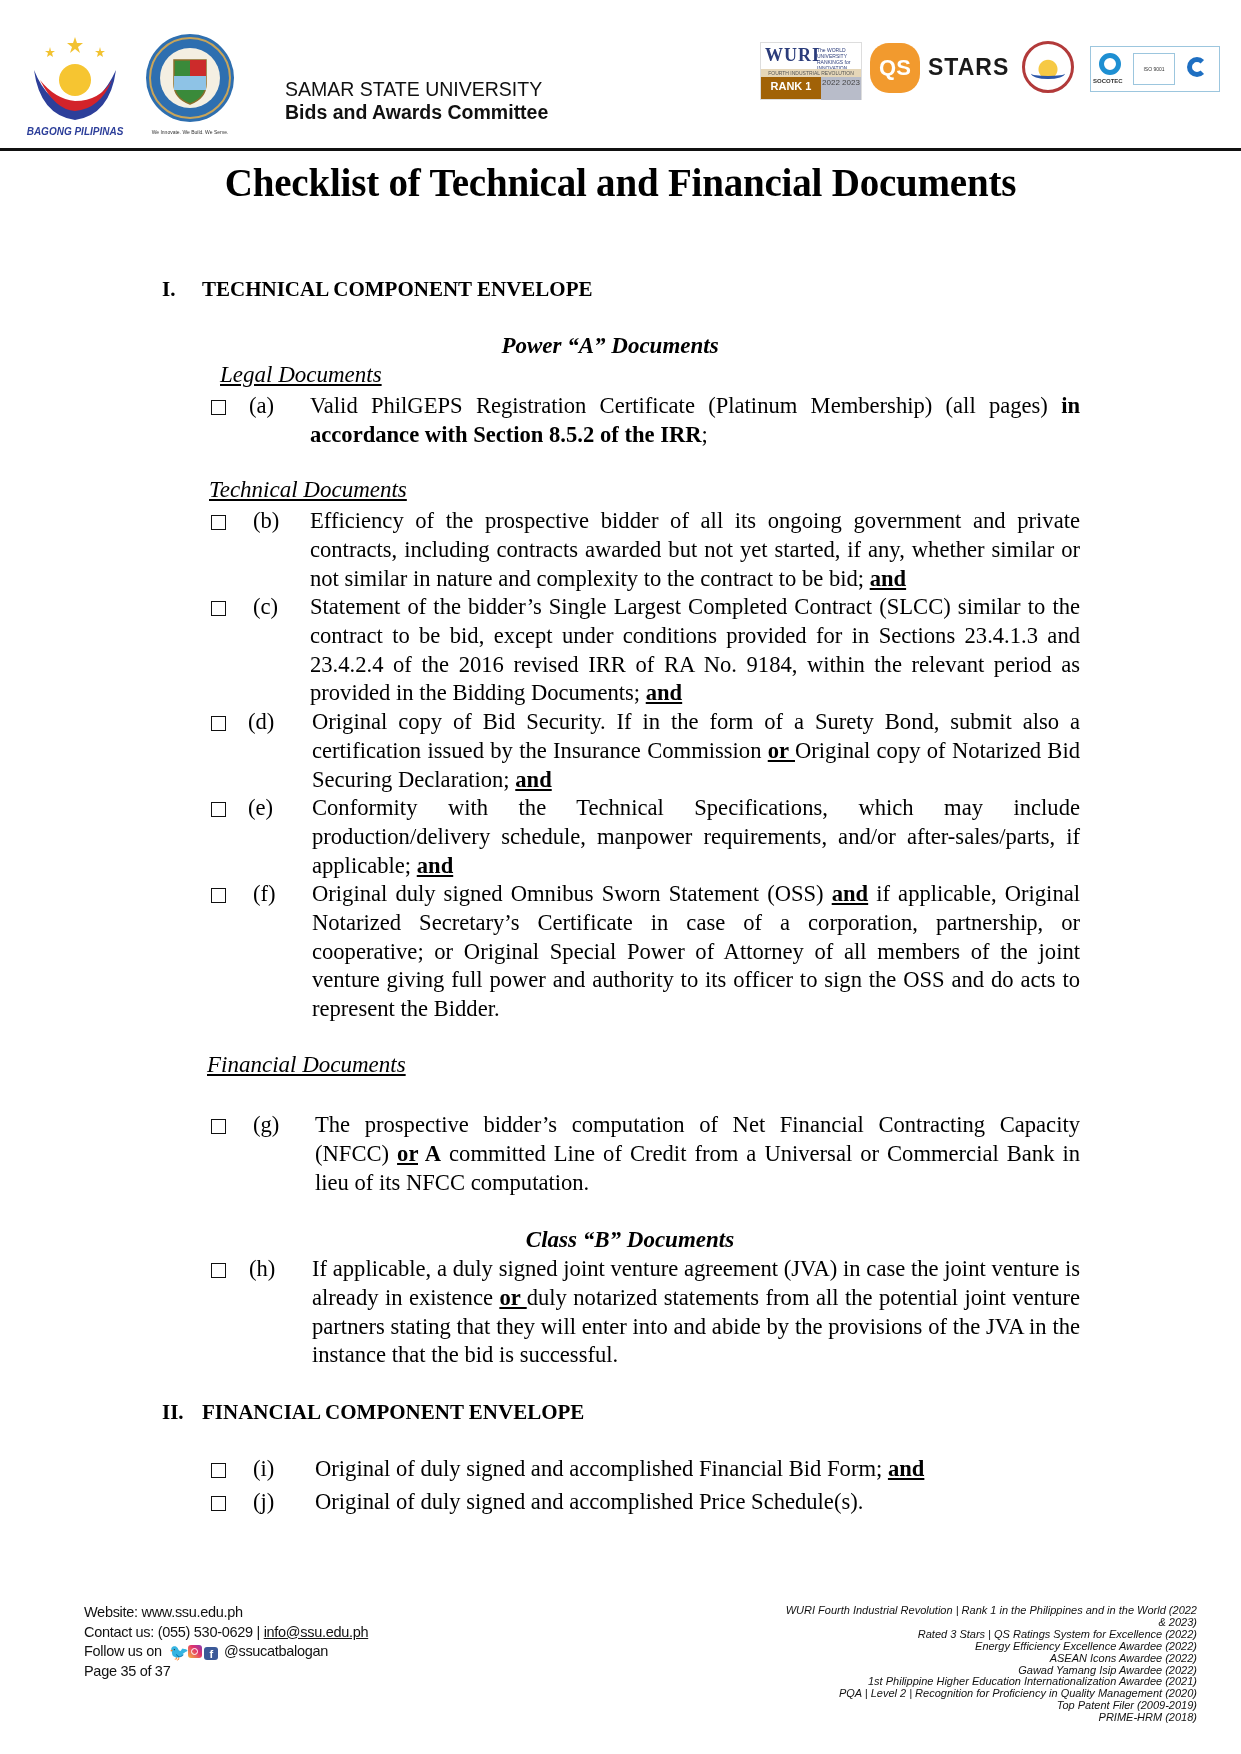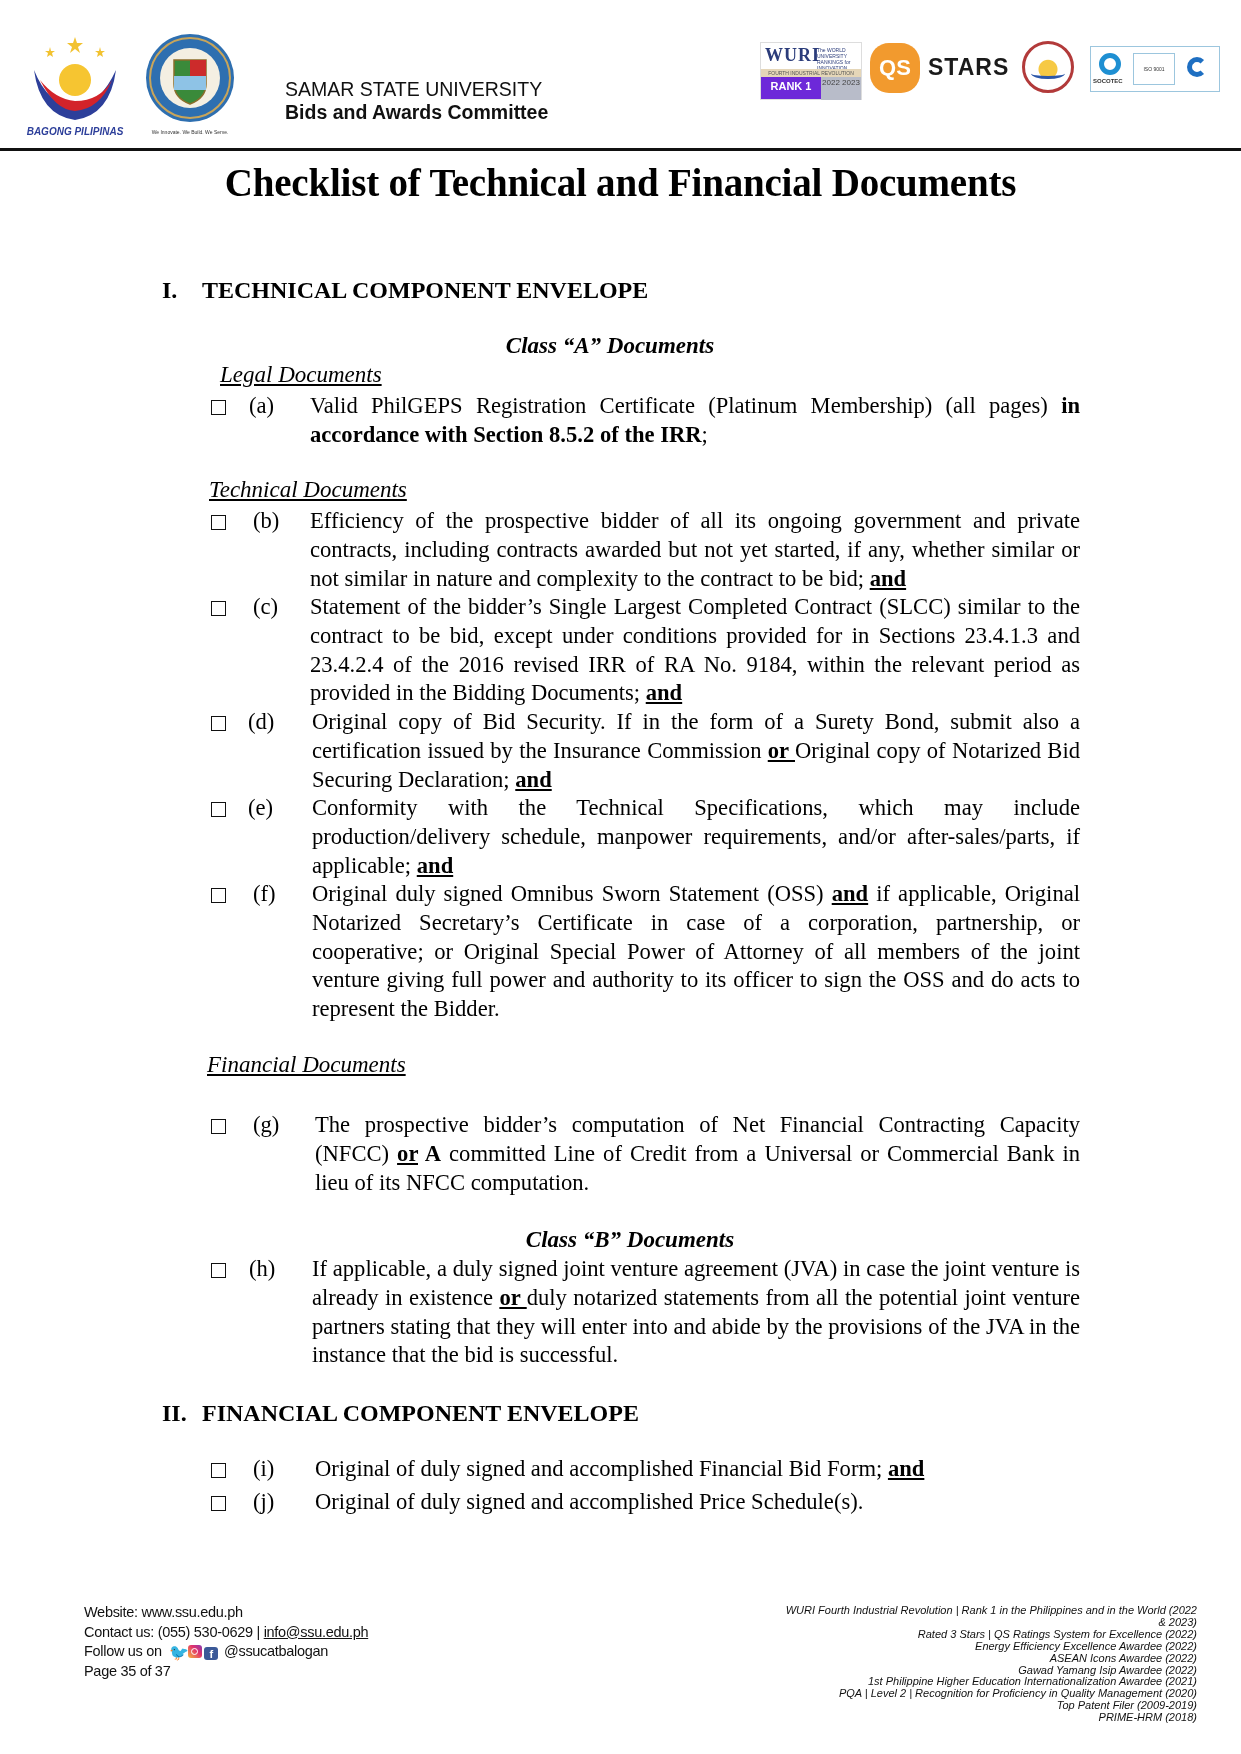--- a/index.html
+++ b/index.html
@@ -16,7 +16,7 @@
   .wuri .w-top { position: absolute; left: 4px; top: 2px; font-size: 18px; color: #2b3c7a; font-weight: bold; letter-spacing: 1px; }
   .wuri .w-sub { position: absolute; left: 56px; top: 4px; font-size: 5px; line-height: 6px; color: #2b3c7a; font-family: "Liberation Sans", sans-serif; }
   .wuri .w-band { position: absolute; left: 0; top: 26px; width: 100px; height: 8px; background: #e5d6b8; font-size: 5px; color: #555; text-align: center; font-family: "Liberation Sans", sans-serif; line-height: 8px; }
-  .wuri .w-rank { position: absolute; left: 0; top: 34px; width: 60px; height: 22px; background: #6d28d9; color: #fff; font-family: "Liberation Sans", sans-serif; font-weight: bold; font-size: 11px; text-align: center; line-height: 18px; }
+  .wuri .w-rank { position: absolute; left: 0; top: 34px; width: 60px; height: 22px; background: #a16207; color: #fff; font-family: "Liberation Sans", sans-serif; font-weight: bold; font-size: 11px; text-align: center; line-height: 18px; }
   .wuri .w-year { position: absolute; left: 60px; top: 34px; width: 40px; height: 22px; background: #b8bcc9; color: #444; font-family: "Liberation Sans", sans-serif; font-size: 8px; text-align: center; line-height: 10px; padding-top: 1px; }
   .qs { position: absolute; left: 110px; top: 5px; width: 50px; height: 50px; background: #f29a2e; color: #fff; font-family: "Liberation Sans", sans-serif; font-weight: bold; font-size: 22px; text-align: center; line-height: 50px; border-radius: 19px; }
   .stars { position: absolute; left: 168px; top: 16px; font-family: "Liberation Sans", sans-serif; font-weight: bold; font-size: 23px; letter-spacing: 1px; color: #1a1a1a; }

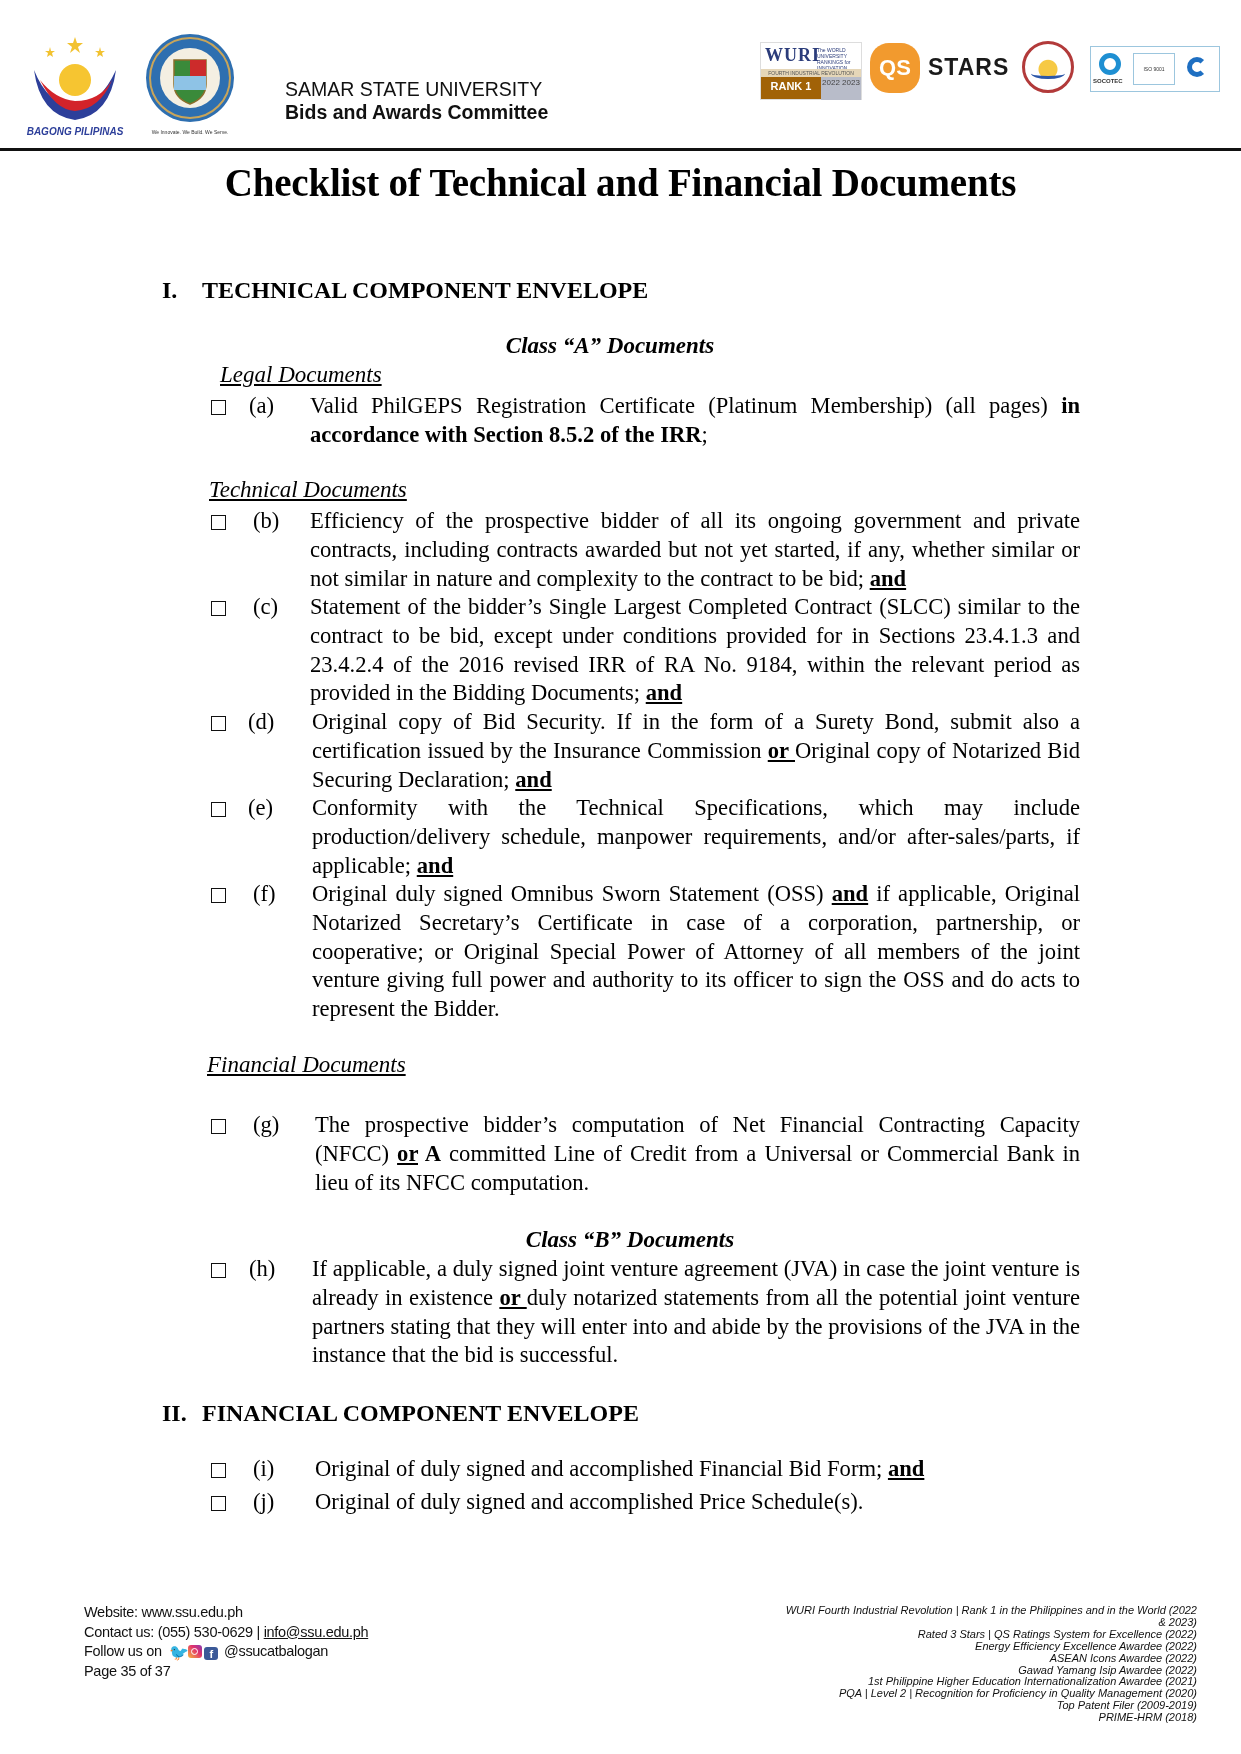--- a/index.html
+++ b/index.html
@@ -31,7 +31,7 @@
 
   
   .title { position: absolute; left: 0; top: 160px; width: 1241px; text-align: center; font-weight: bold; font-size: 39px; letter-spacing: -0.2px; }
-  .sec { position: absolute; font-weight: bold; font-size: 24px; }
+  .sec { position: absolute; font-weight: bold; font-size: 21px; }
   .sec .num { display: inline-block; width: 40px; }
   .class-h { position: absolute; left: 0; width: 1220px; text-align: center; font-weight: bold; font-style: italic; font-size: 23px; }
   .sub-h { position: absolute; font-style: italic; text-decoration: underline; font-size: 23px; }

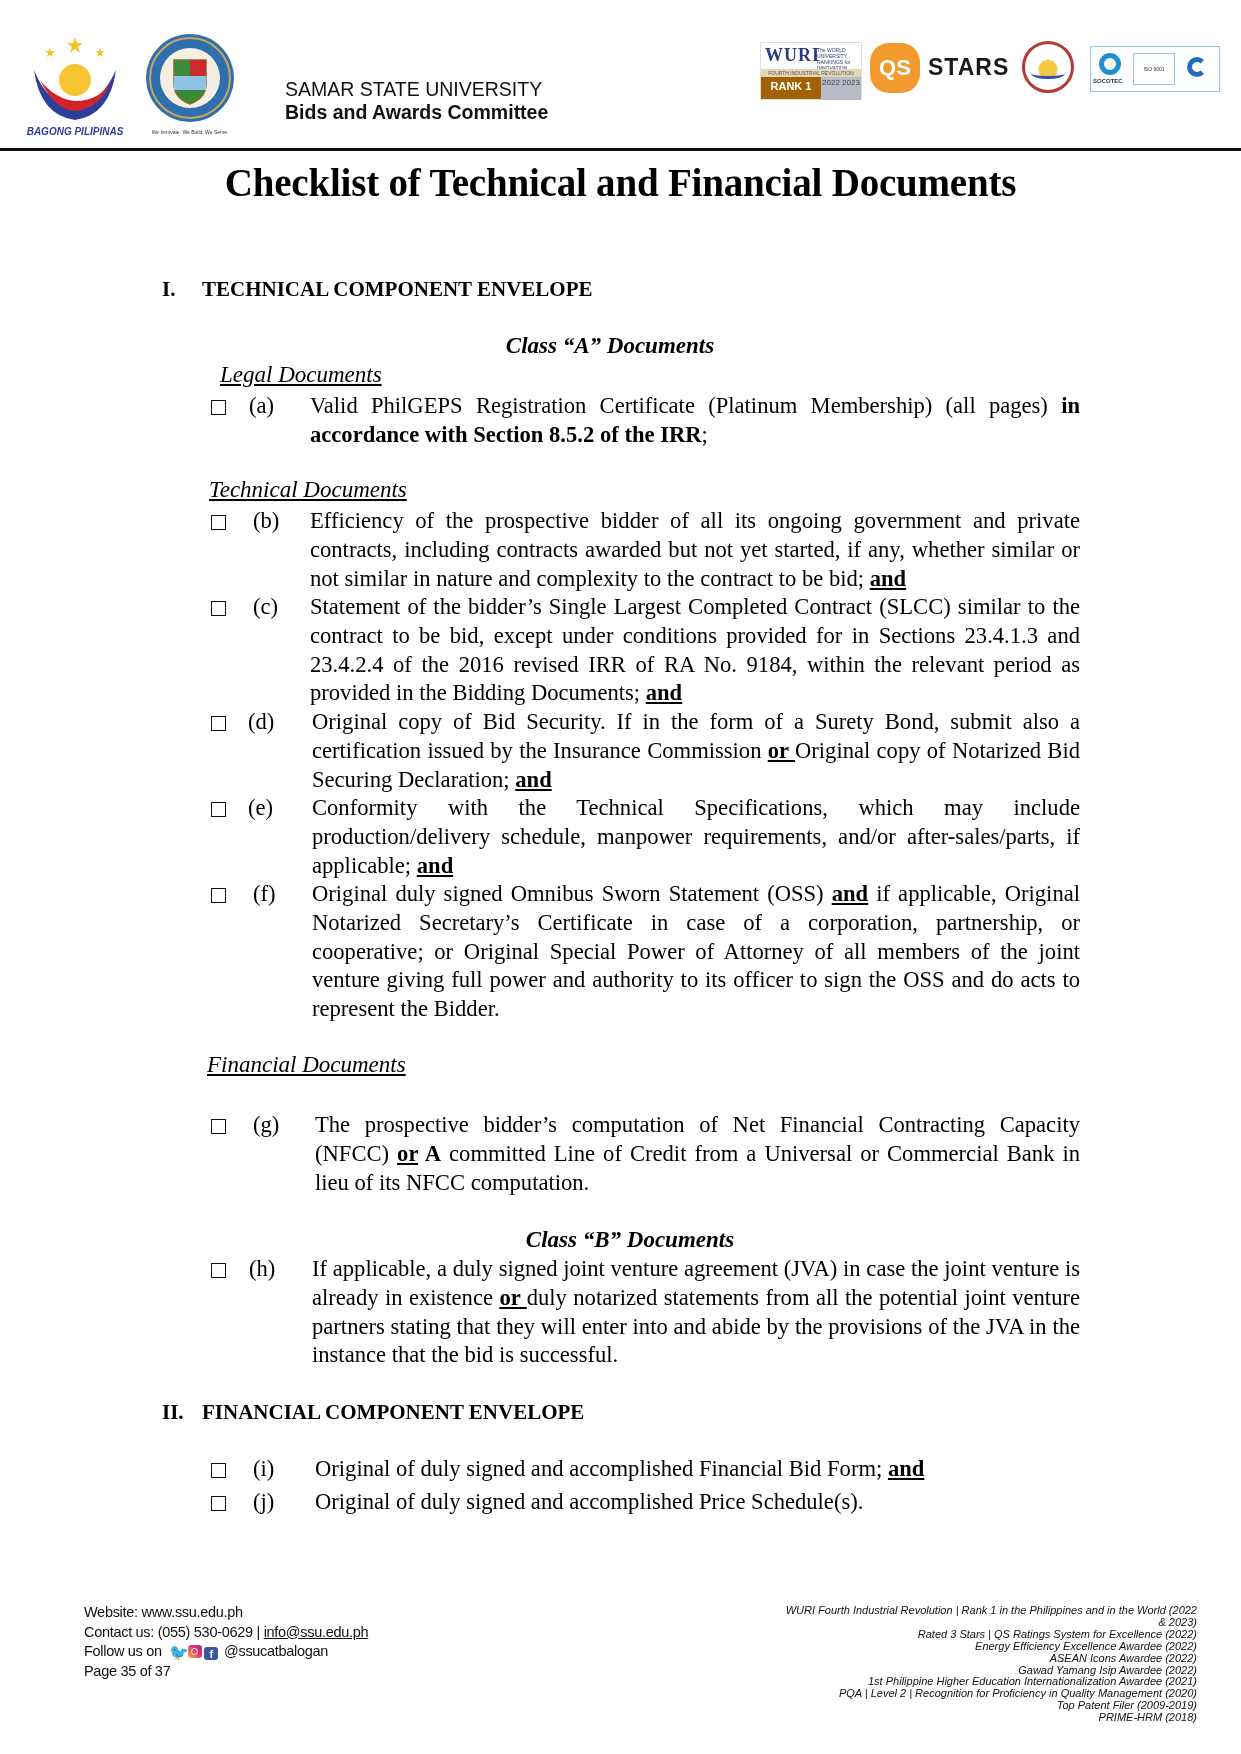--- a/index.html
+++ b/index.html
@@ -107,7 +107,7 @@
   <span class="num">I.</span><span>TECHNICAL COMPONENT ENVELOPE</span>
 </div>
 
-<div class="class-h" style="top:333px;">Class “A” Documents</div>
+<div class="class-h" style="top:333px;">Power “A” Documents</div>
 <div class="sub-h" style="left:220px; top:362px;">Legal Documents</div>
 
 <div class="item" style="top:392px;">

